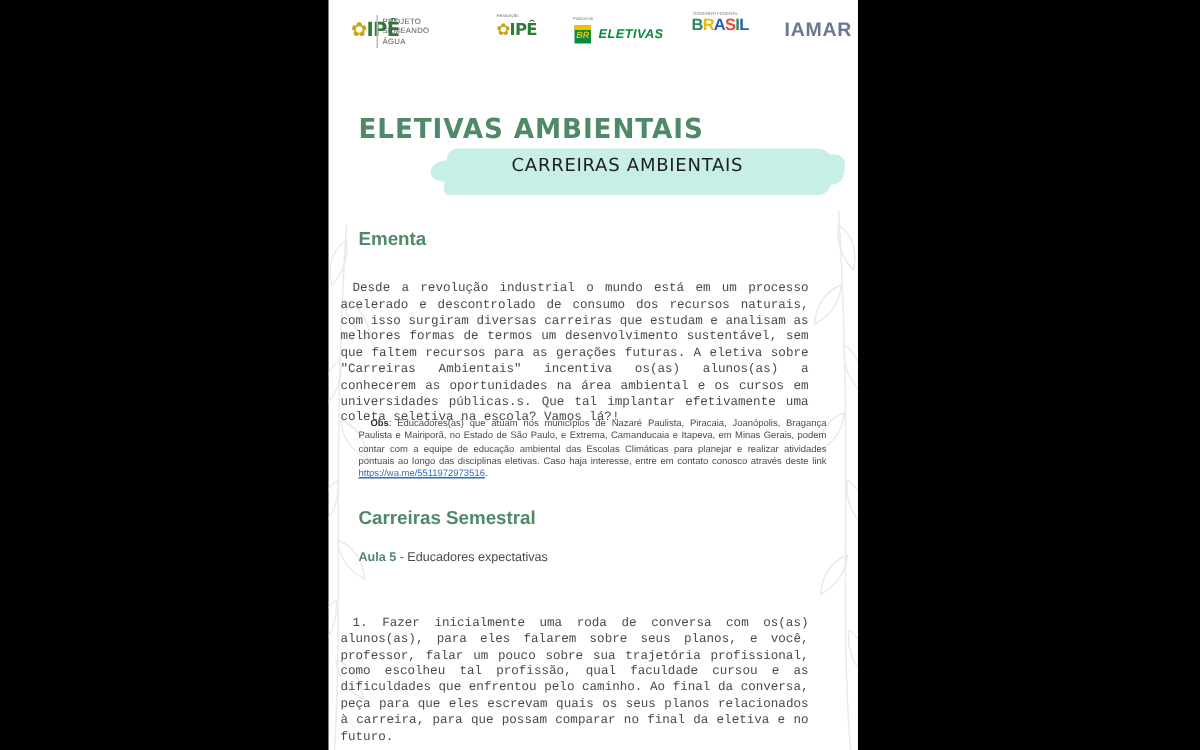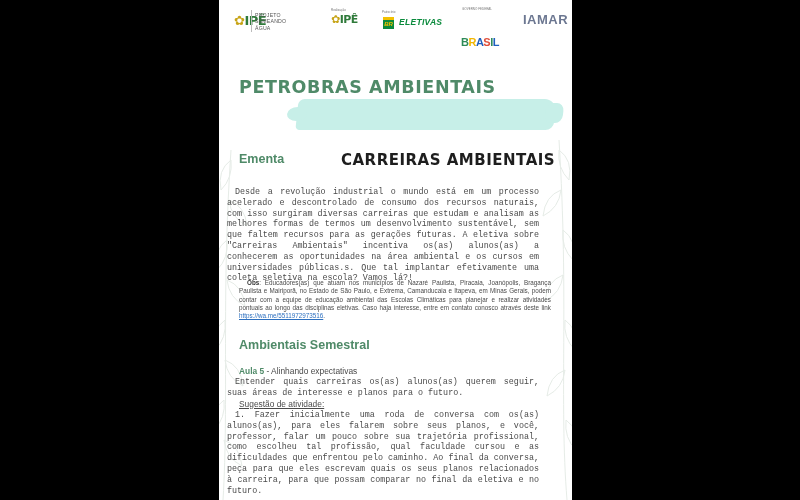--- a/index.html
+++ b/index.html
@@ -24,7 +24,7 @@
     .tiny { font-size: 3px; color: #777; position: absolute; }
     .br-box { position: absolute; width: 11px; height: 9px; background: #0a8a3c; border-top: 3px solid #f2c100; color: #f2c100; font-size: 6px; font-weight: bold; font-style: italic; text-align: center; line-height: 9px; }
     .petro { position: absolute; font-size: 8.5px; font-weight: bold; font-style: italic; color: #0a8a3c; letter-spacing: 0.3px; }
-    .brasil { position: absolute; font-size: 11px; font-weight: 900; letter-spacing: -0.5px; margin-top: 25px; }
+    .brasil { position: absolute; font-size: 11px; font-weight: 900; letter-spacing: -0.5px; }
     .iamar { position: absolute; font-size: 13px; font-weight: bold; color: #6c7791; letter-spacing: 0.5px; }
 
     

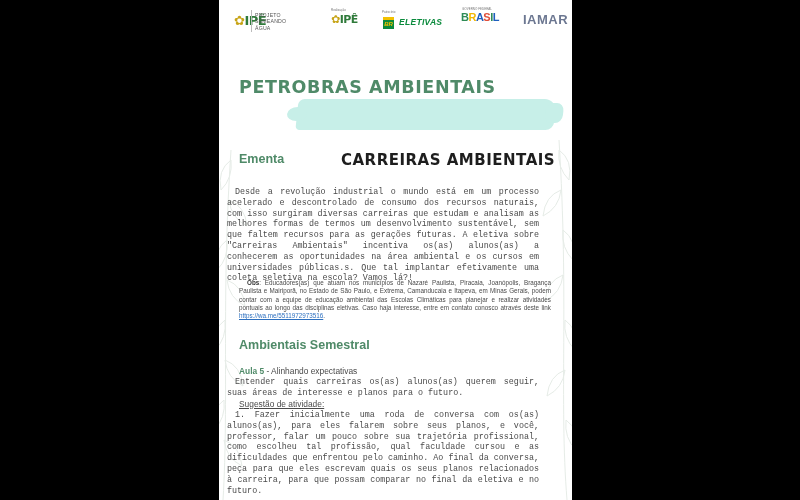--- a/index.html
+++ b/index.html
@@ -111,7 +111,7 @@
     <div class="iamar" style="left:284px; top:12px;padding-left:20px;">IAMAR</div>
   </div>
 
-  <div class="title-main">PETROBRAS AMBIENTAIS</div>
+  <div class="title-main">ELETIVAS AMBIENTAIS</div>
   <div class="brush"></div>
   <div class="title-sub">CARREIRAS AMBIENTAIS</div>
 

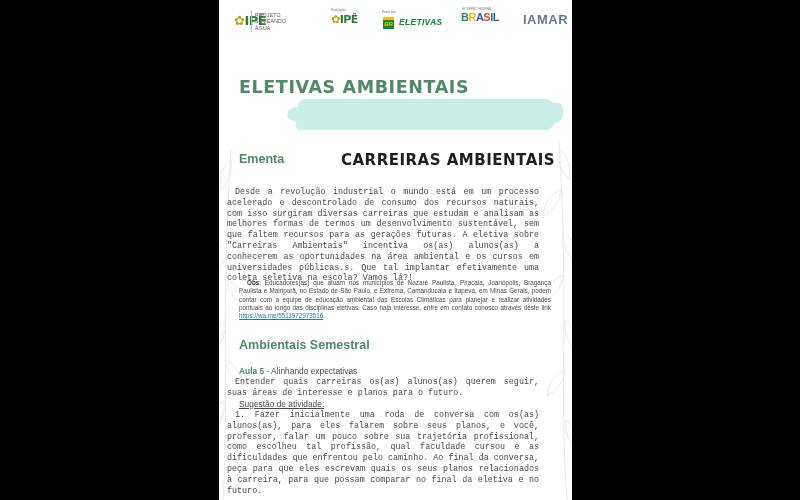--- a/index.html
+++ b/index.html
@@ -42,7 +42,7 @@
     .brush:after { content: ""; position: absolute; right: -8px; top: 4px; width: 18px; height: 20px; background: #c7efe8; border-radius: 40%; }
     .title-sub {
       position: absolute; left: 122px; top: 103px; font-family: "DejaVu Sans", sans-serif;
-      font-weight: bold; font-size: 15px; color: #1e1e1e; letter-spacing: 0.5px; white-space: nowrap; margin-top: 48px;
+      font-weight: normal; font-size: 12px; color: #1e1e1e; letter-spacing: 0.5px; white-space: nowrap;
     }
 
     

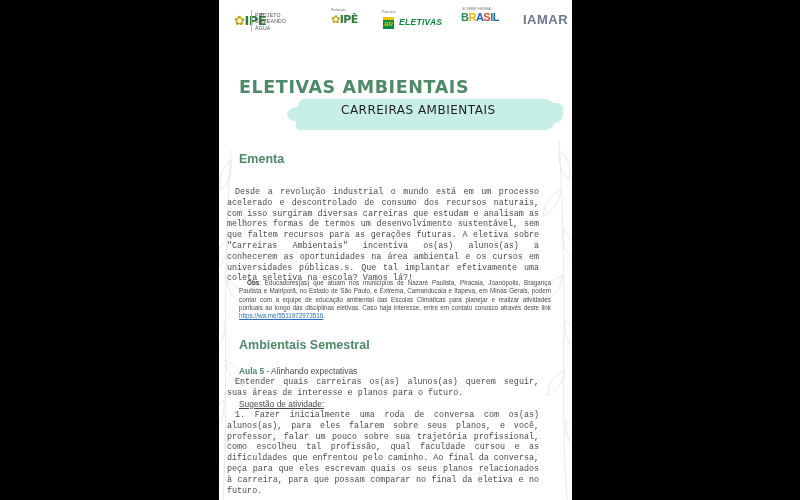--- a/index.html
+++ b/index.html
@@ -122,7 +122,7 @@
     <b>Obs</b><span>: Educadores(as) que atuam nos municípios de Nazaré Paulista, Piracaia, Joanópolis, Bragança Paulista e Mairiporã, no Estado de São Paulo, e Extrema, Camanducaia e Itapeva, em Minas Gerais, podem contar com a equipe de educação ambiental das Escolas Climáticas para planejar e realizar atividades pontuais ao longo das disciplinas eletivas. Caso haja interesse, entre em contato conosco através deste link </span><a>https://wa.me/5511972973516</a><span>.</span>
   </div>
 
-  <div class="h2" style="top:338px;">Ambientais Semestral</div>
+  <div class="h2" style="top:338px;">Carreiras Semestral</div>
 
   <div class="line aula" style="top:366px;">
     <b>Aula 5</b><span> - Alinhando expectativas</span>

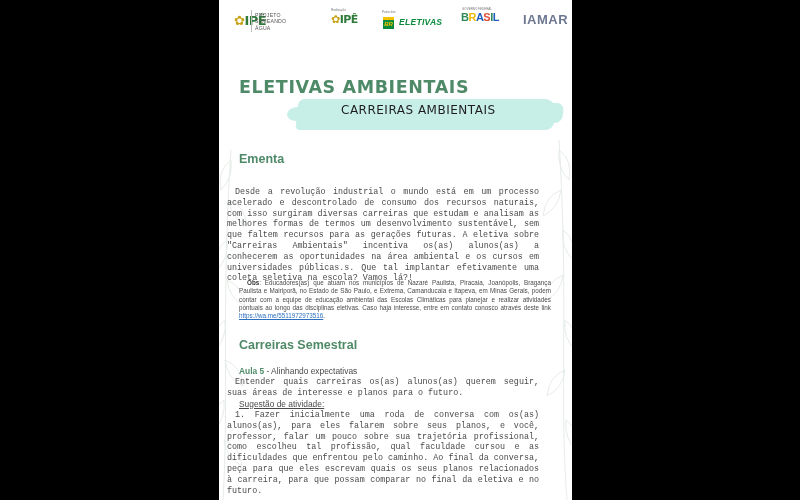--- a/index.html
+++ b/index.html
@@ -125,7 +125,7 @@
   <div class="h2" style="top:338px;">Carreiras Semestral</div>
 
   <div class="line aula" style="top:366px;">
-    <b>Aula 5</b><span> - Alinhando expectativas</span>
+    <b>Aula 5</b><span> - Educadores expectativas</span>
   </div>
   <div class="para" style="top:377px;">Entender quais carreiras os(as) alunos(as) querem seguir, suas áreas de interesse e planos para o futuro.</div>
   <div class="line underline" style="top:399px;">Sugestão de atividade:</div>

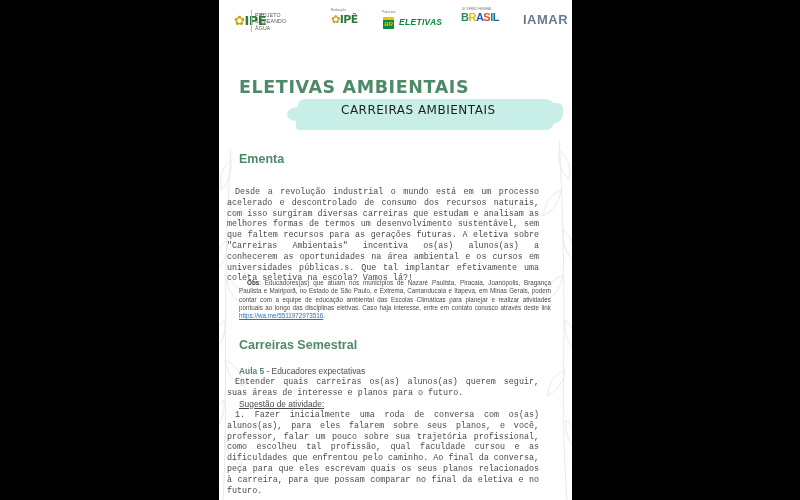--- a/index.html
+++ b/index.html
@@ -127,7 +127,6 @@
   <div class="line aula" style="top:366px;">
     <b>Aula 5</b><span> - Educadores expectativas</span>
   </div>
-  <div class="para" style="top:377px;">Entender quais carreiras os(as) alunos(as) querem seguir, suas áreas de interesse e planos para o futuro.</div>
   <div class="line underline" style="top:399px;">Sugestão de atividade:</div>
   <div class="para" style="top:410px;">1. Fazer inicialmente uma roda de conversa com os(as) alunos(as), para eles falarem sobre seus planos, e você, professor, falar um pouco sobre sua trajetória profissional, como escolheu tal profissão, qual faculdade cursou e as dificuldades que enfrentou pelo caminho. Ao final da conversa, peça para que eles escrevam quais os seus planos relacionados à carreira, para que possam comparar no final da eletiva e no futuro.</div>
 </div>

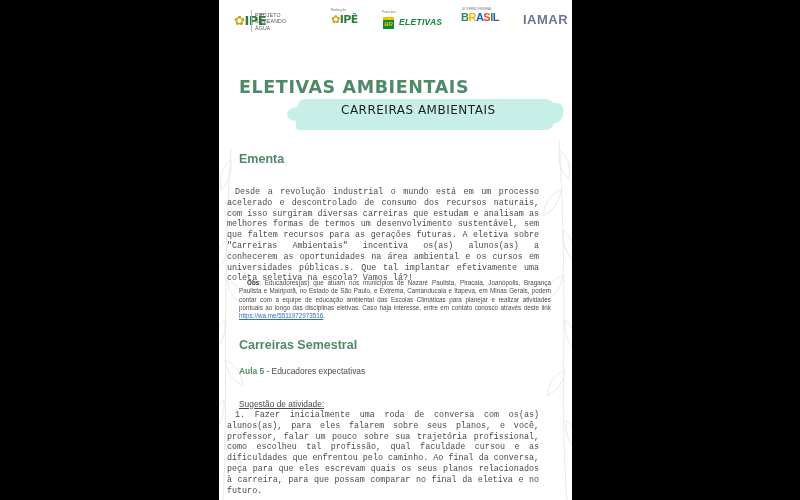--- a/index.html
+++ b/index.html
@@ -127,7 +127,6 @@
   <div class="line aula" style="top:366px;">
     <b>Aula 5</b><span> - Educadores expectativas</span>
   </div>
-  <div class="line underline" style="top:399px;">Sugestão de atividade:</div>
   <div class="para" style="top:410px;">1. Fazer inicialmente uma roda de conversa com os(as) alunos(as), para eles falarem sobre seus planos, e você, professor, falar um pouco sobre sua trajetória profissional, como escolheu tal profissão, qual faculdade cursou e as dificuldades que enfrentou pelo caminho. Ao final da conversa, peça para que eles escrevam quais os seus planos relacionados à carreira, para que possam comparar no final da eletiva e no futuro.</div>
 </div>
 

